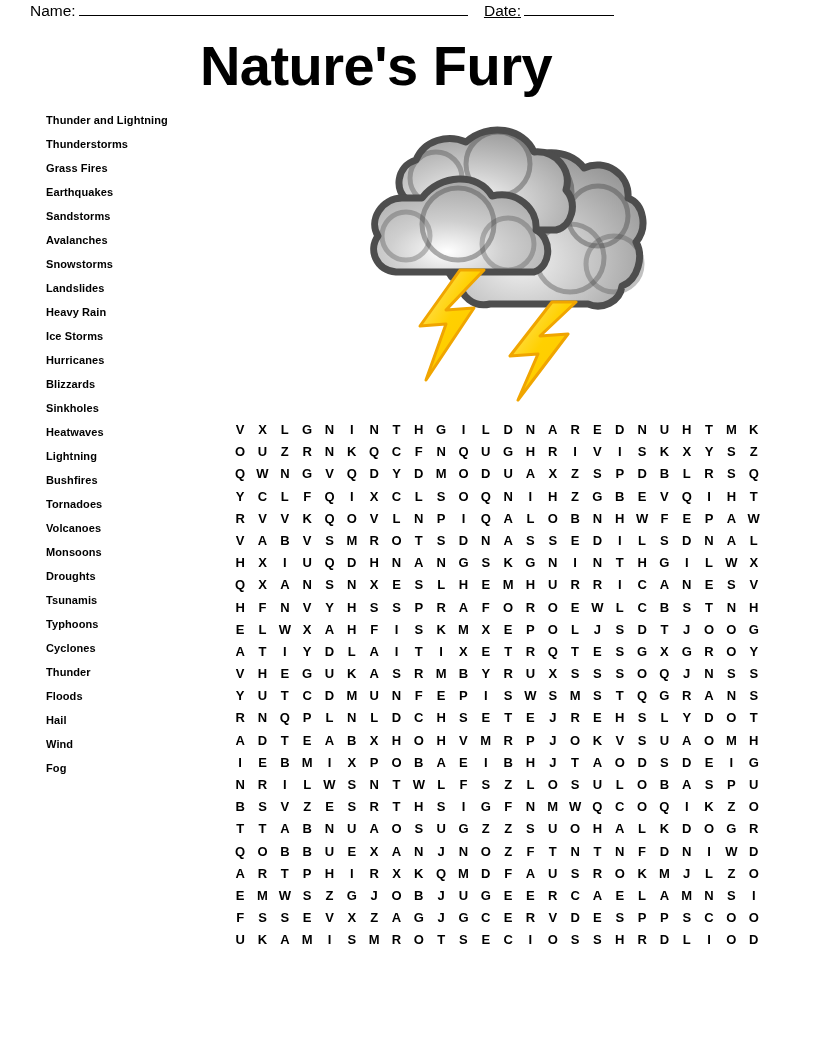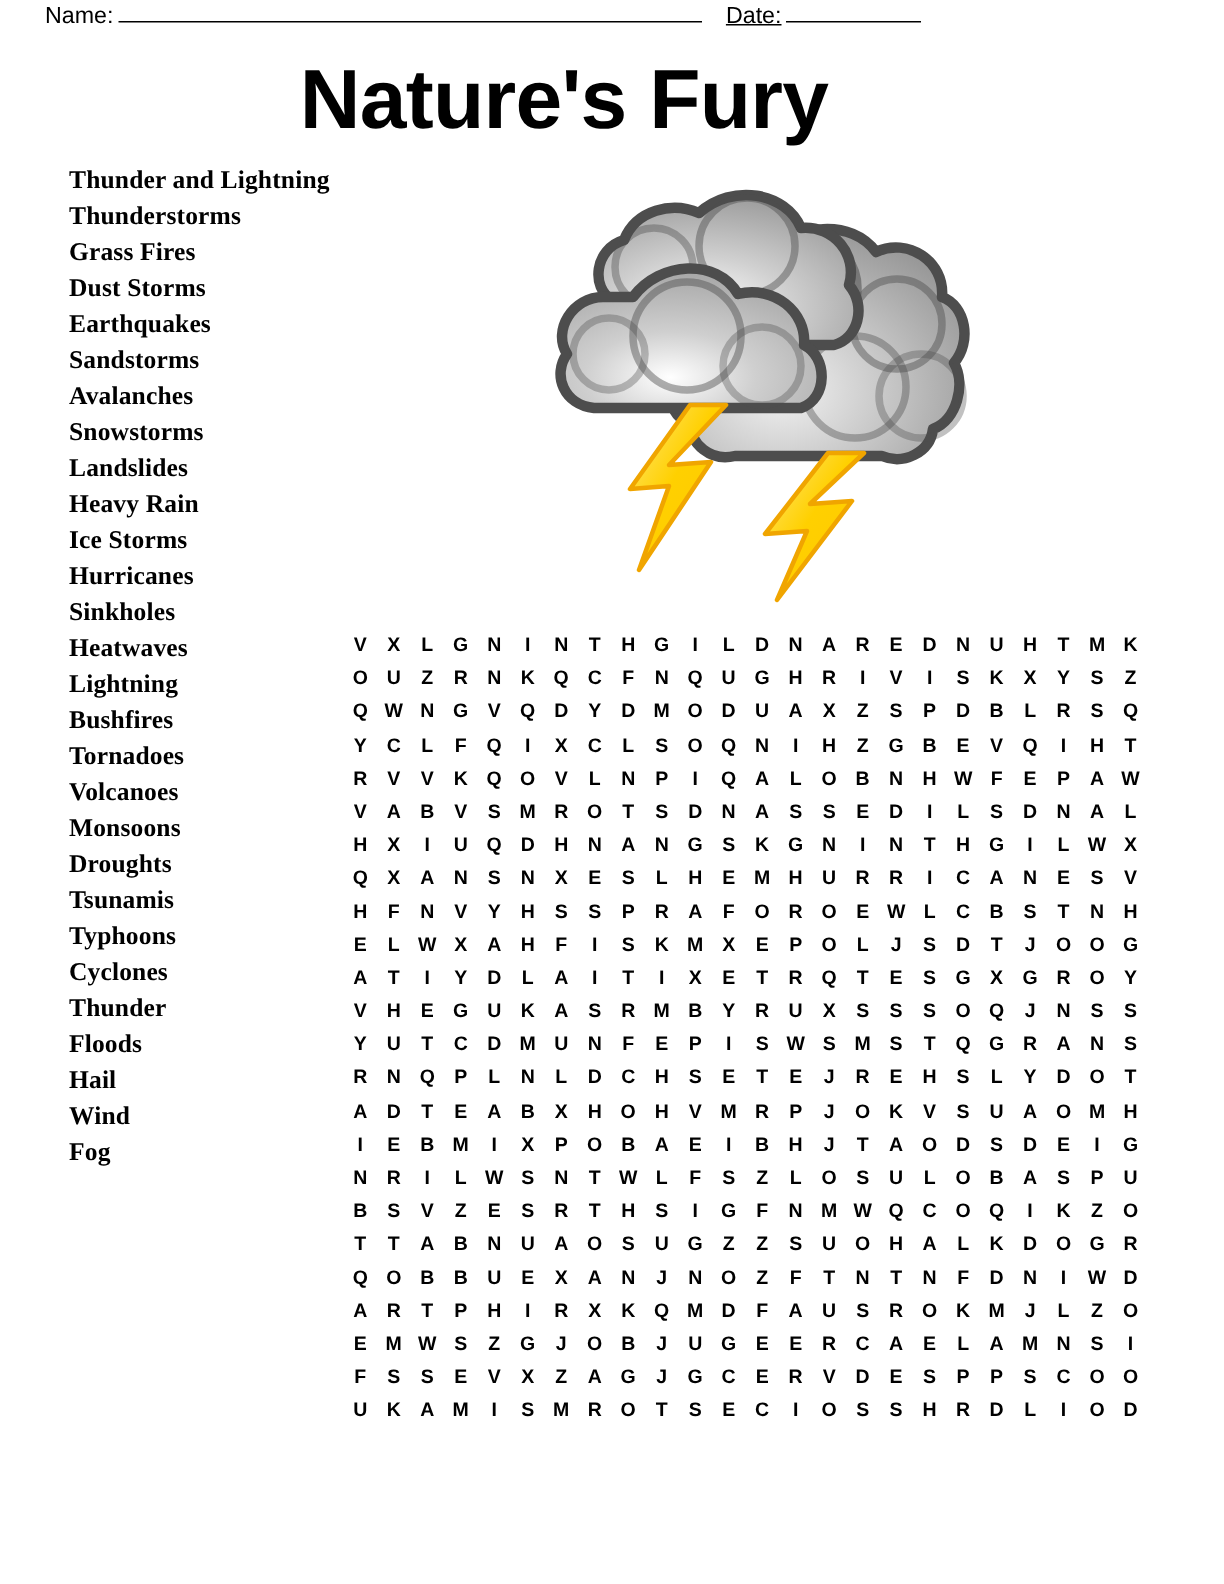--- a/index.html
+++ b/index.html
@@ -66,13 +66,12 @@
     width: 180px;
   }
   .word-item {
-    font-size: 17px;
+    font-size: 11px;
     font-weight: bold;
     line-height: 24px;
     height: 24px;
     white-space: nowrap;
     letter-spacing: 0.1px;
-    font-family: Liberation Serif, serif;
   }
 
   

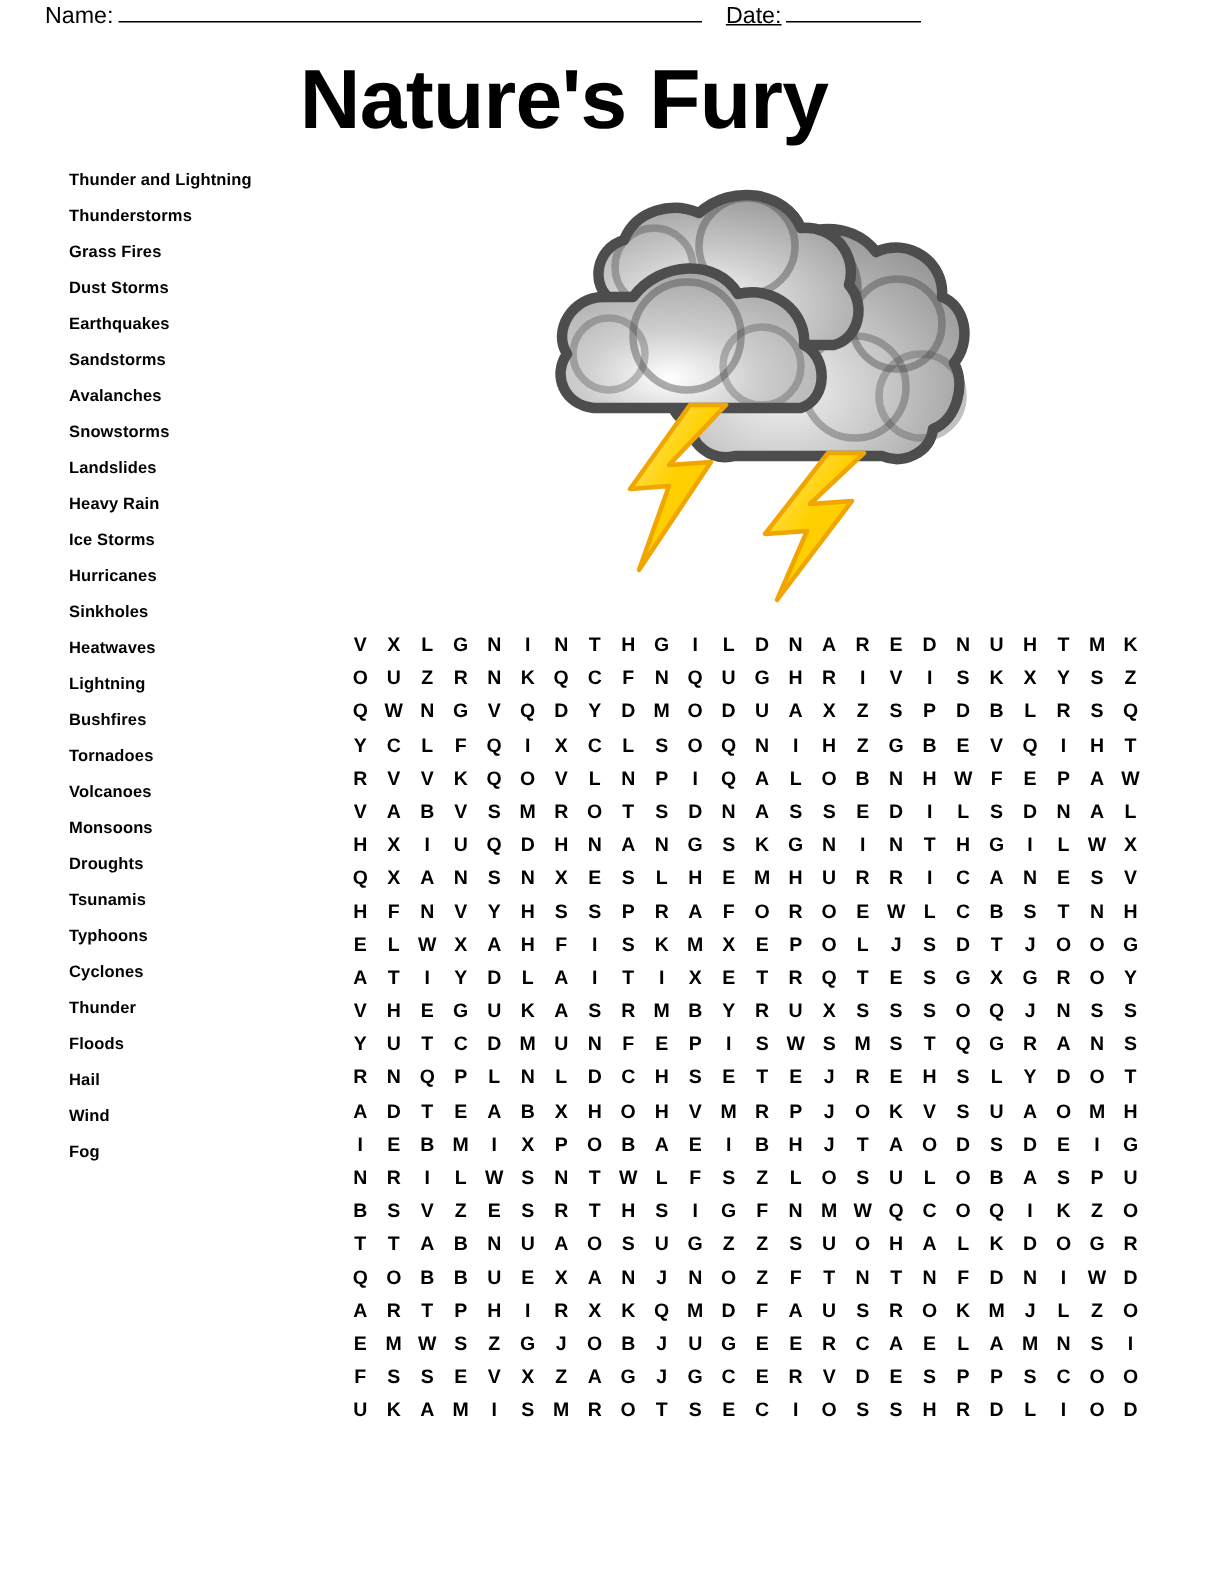--- a/index.html
+++ b/index.html
@@ -124,7 +124,6 @@
       <div class="word-item">Thunder and Lightning</div>
       <div class="word-item">Thunderstorms</div>
       <div class="word-item">Grass Fires</div>
-      <div class="word-item">Dust Storms</div>
       <div class="word-item">Earthquakes</div>
       <div class="word-item">Sandstorms</div>
       <div class="word-item">Avalanches</div>

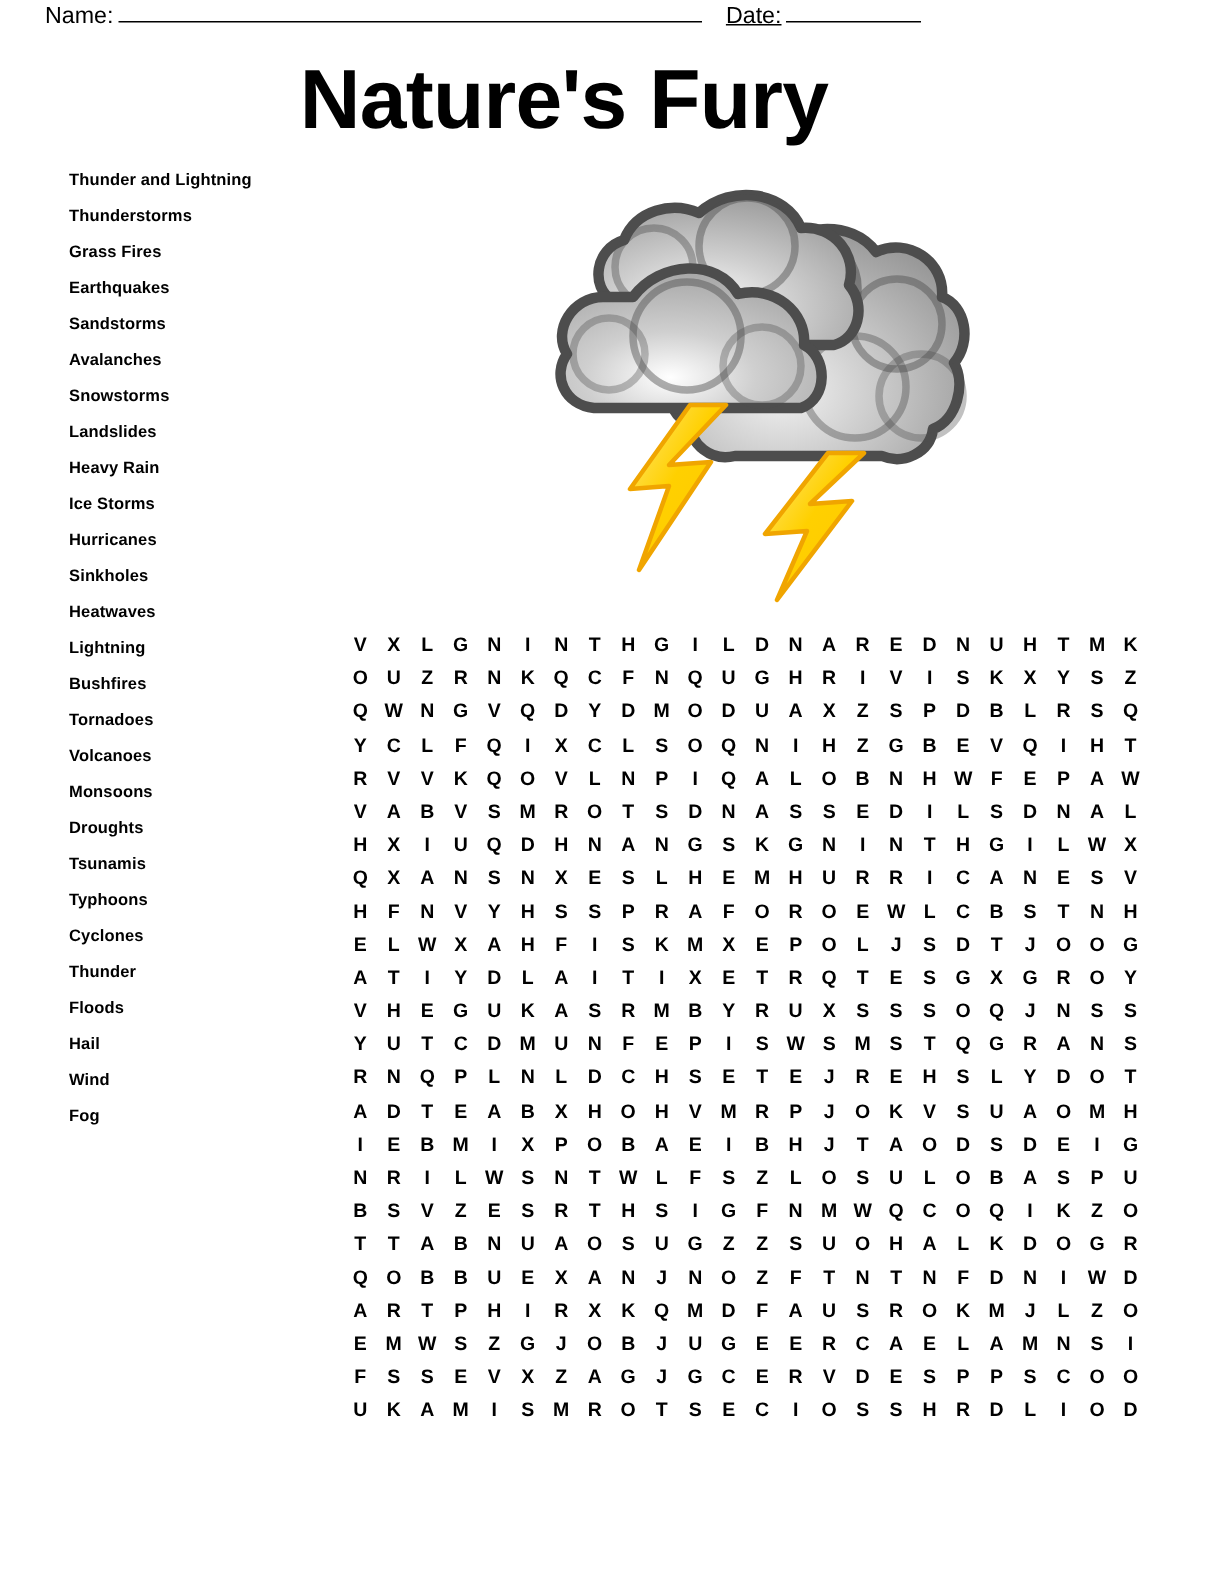--- a/index.html
+++ b/index.html
@@ -132,6 +132,7 @@
       <div class="word-item">Heavy Rain</div>
       <div class="word-item">Ice Storms</div>
       <div class="word-item">Hurricanes</div>
+      <div class="word-item">Blizzards</div>
       <div class="word-item">Sinkholes</div>
       <div class="word-item">Heatwaves</div>
       <div class="word-item">Lightning</div>

